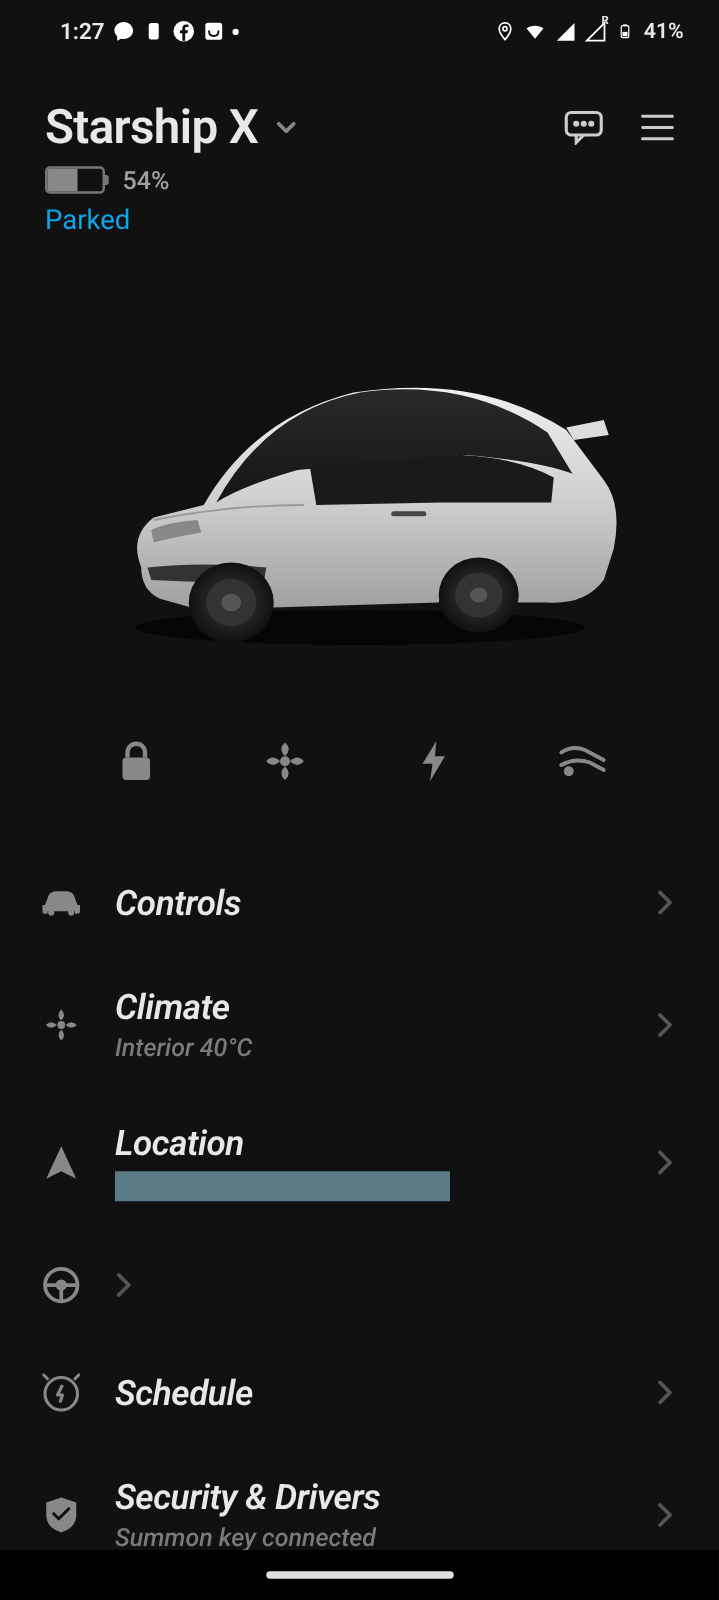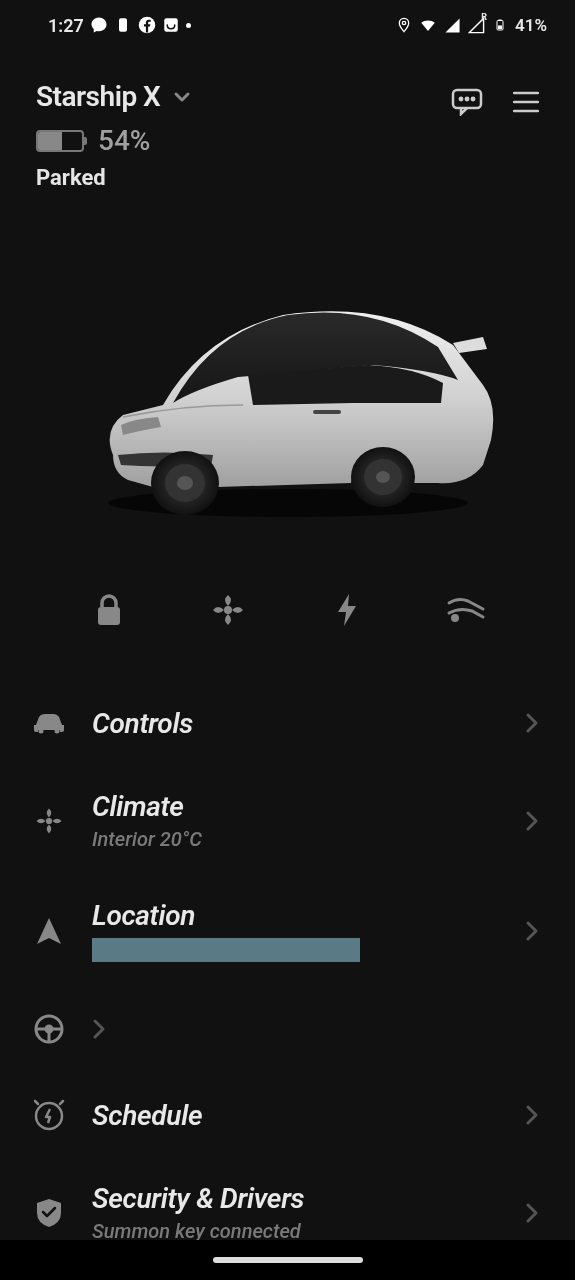--- a/index.html
+++ b/index.html
@@ -33,7 +33,7 @@
     align-items: flex-start;
   }
   .title-row { display: flex; align-items: center; gap: 10px; }
-  .title { font-size: 28px; font-weight: 600; letter-spacing: -0.5px; }
+  .title { font-size: 38px; font-weight: 600; letter-spacing: -0.5px; }
   .chevron-down { width: 24px; height: 24px; }
   .header-icons { display: flex; align-items: center; gap: 30px; margin-top: 8px; }
 

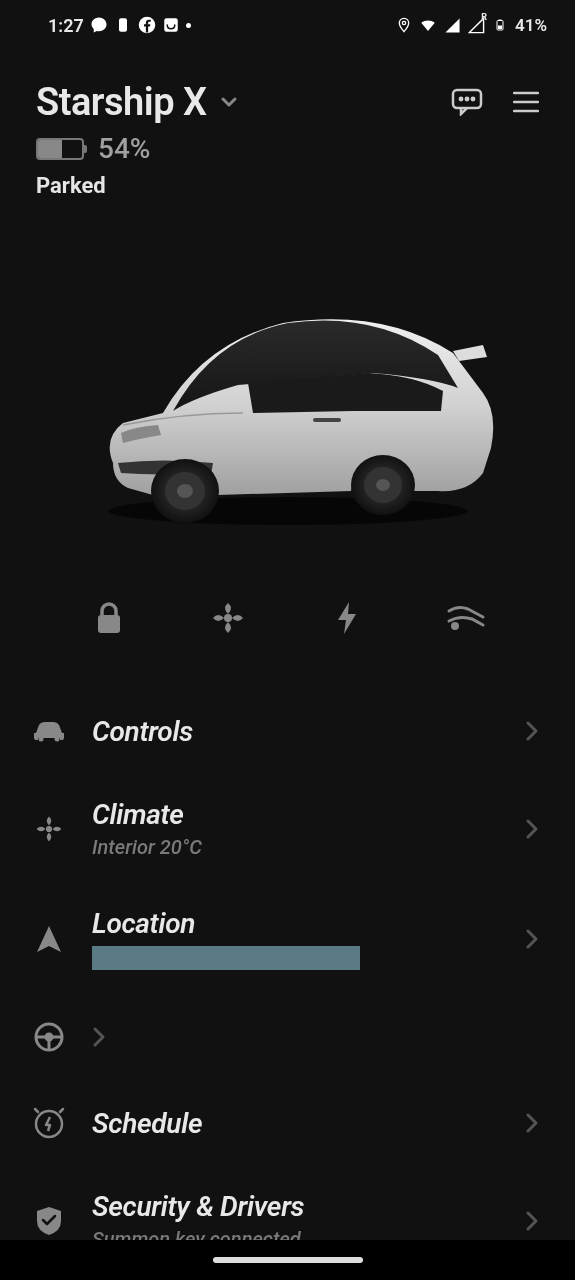--- a/index.html
+++ b/index.html
@@ -53,7 +53,7 @@
   .car-battery-fill {
     height:100%; background:#888; border-radius:2px 0 0 2px;
   }
-  .battery-pct { font-size: 28px; font-weight: 500; color:#a0a0a0; }
+  .battery-pct { font-size: 20px; font-weight: 500; color:#a0a0a0; }
   .status-text { padding: 8px 36px 0 36px; font-size: 22px; color:#e5e5e5; font-weight: 700; }
 
   .car-image-area {

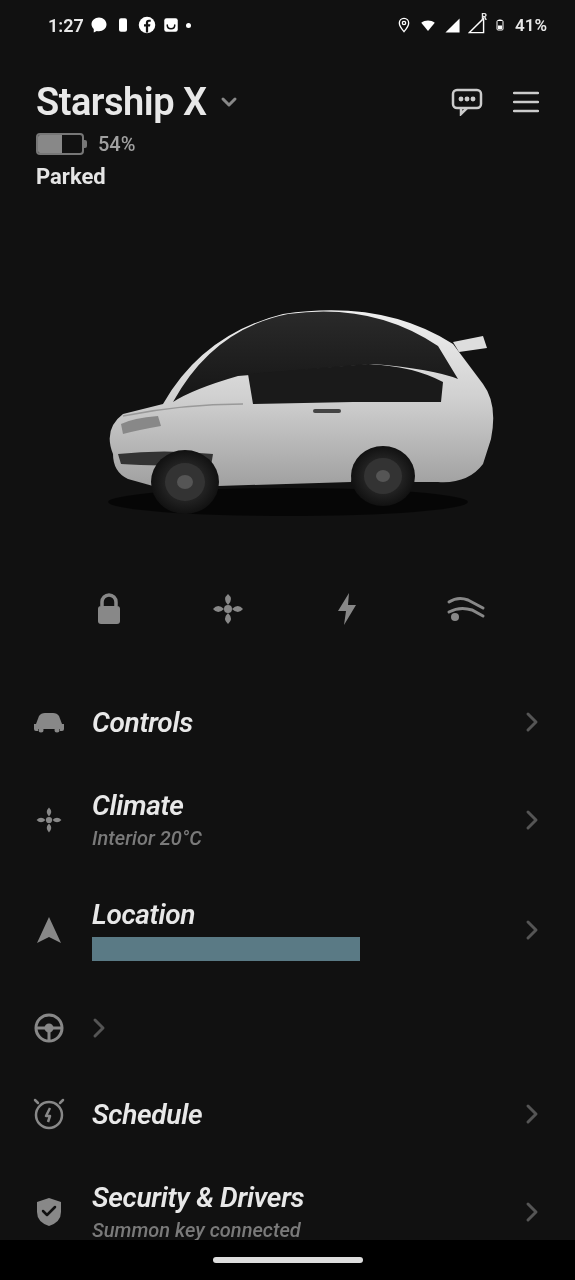--- a/index.html
+++ b/index.html
@@ -54,7 +54,7 @@
     height:100%; background:#888; border-radius:2px 0 0 2px;
   }
   .battery-pct { font-size: 20px; font-weight: 500; color:#a0a0a0; }
-  .status-text { padding: 8px 36px 0 36px; font-size: 22px; color:#e5e5e5; font-weight: 700; }
+  .status-text { padding: 8px 36px 0 36px; font-size: 22px; color:#0ea5e9; font-weight: 400; }
 
   .car-image-area {
     height: 370px;

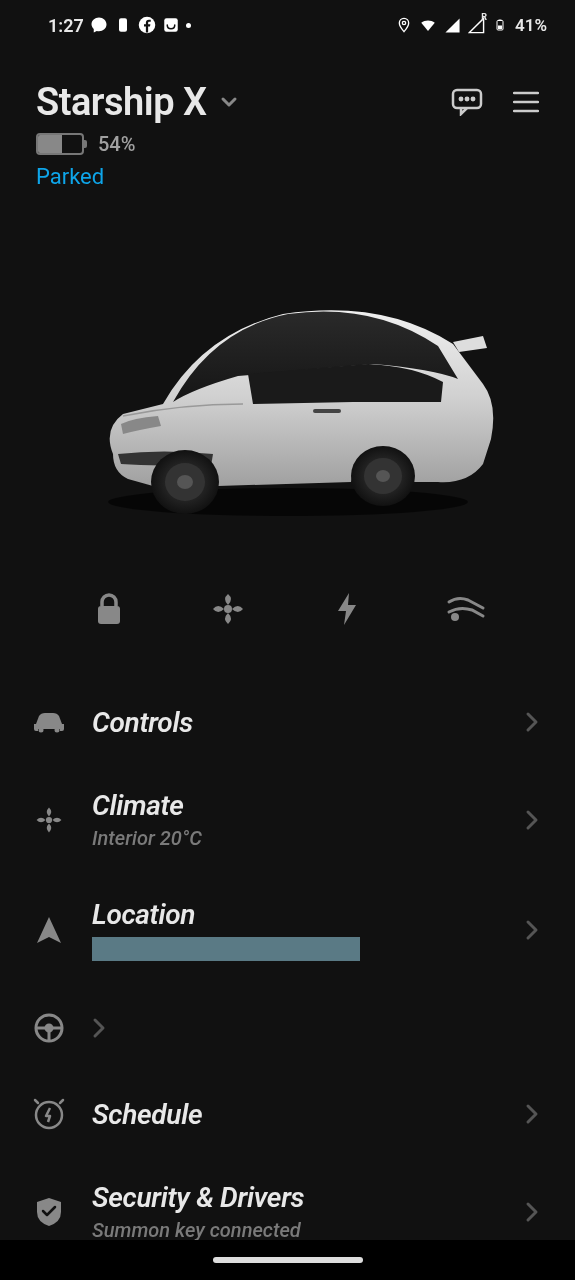--- a/index.html
+++ b/index.html
@@ -321,7 +321,7 @@
     </div>
     <div class="menu-text">
       <div class="menu-title">Climate</div>
-      <div class="menu-sub">Interior 20°C</div>
+      <div class="menu-sub">Interior 40°C</div>
     </div>
     <span class="menu-chevron">
       <svg width="14" height="22" viewBox="0 0 14 22" fill="none" stroke="#555" stroke-width="3" stroke-linecap="round" stroke-linejoin="round">

